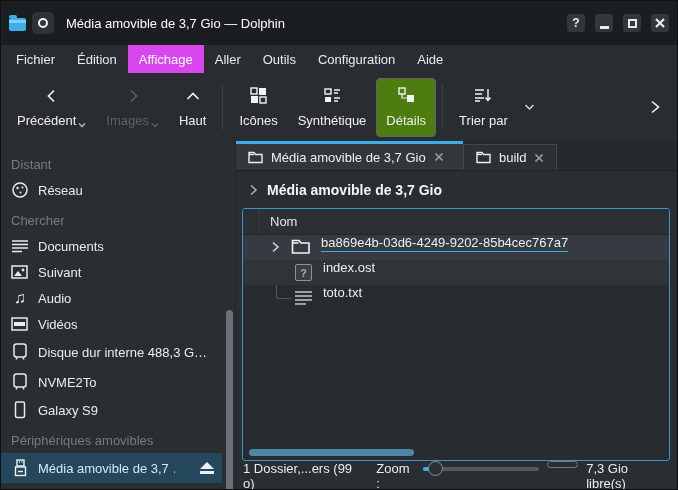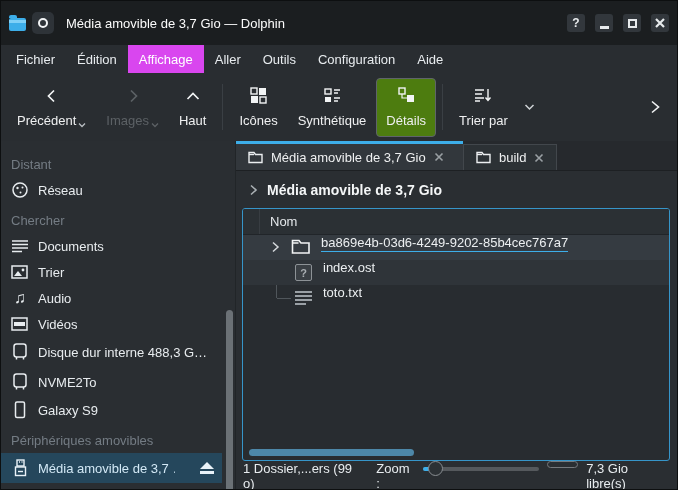--- a/index.html
+++ b/index.html
@@ -282,7 +282,7 @@
               <circle cx="12" cy="5" r="1.4" fill="#e8ecef"></circle>
           </svg>
         </span>
-        <span class="s-lbl">Trier</span>
+        <span class="s-lbl">Suivant</span>
       </div>
       <div class="s-item">
         <span class="sic" style="color:#e8ecef;font-size:16px;">♫</span>

